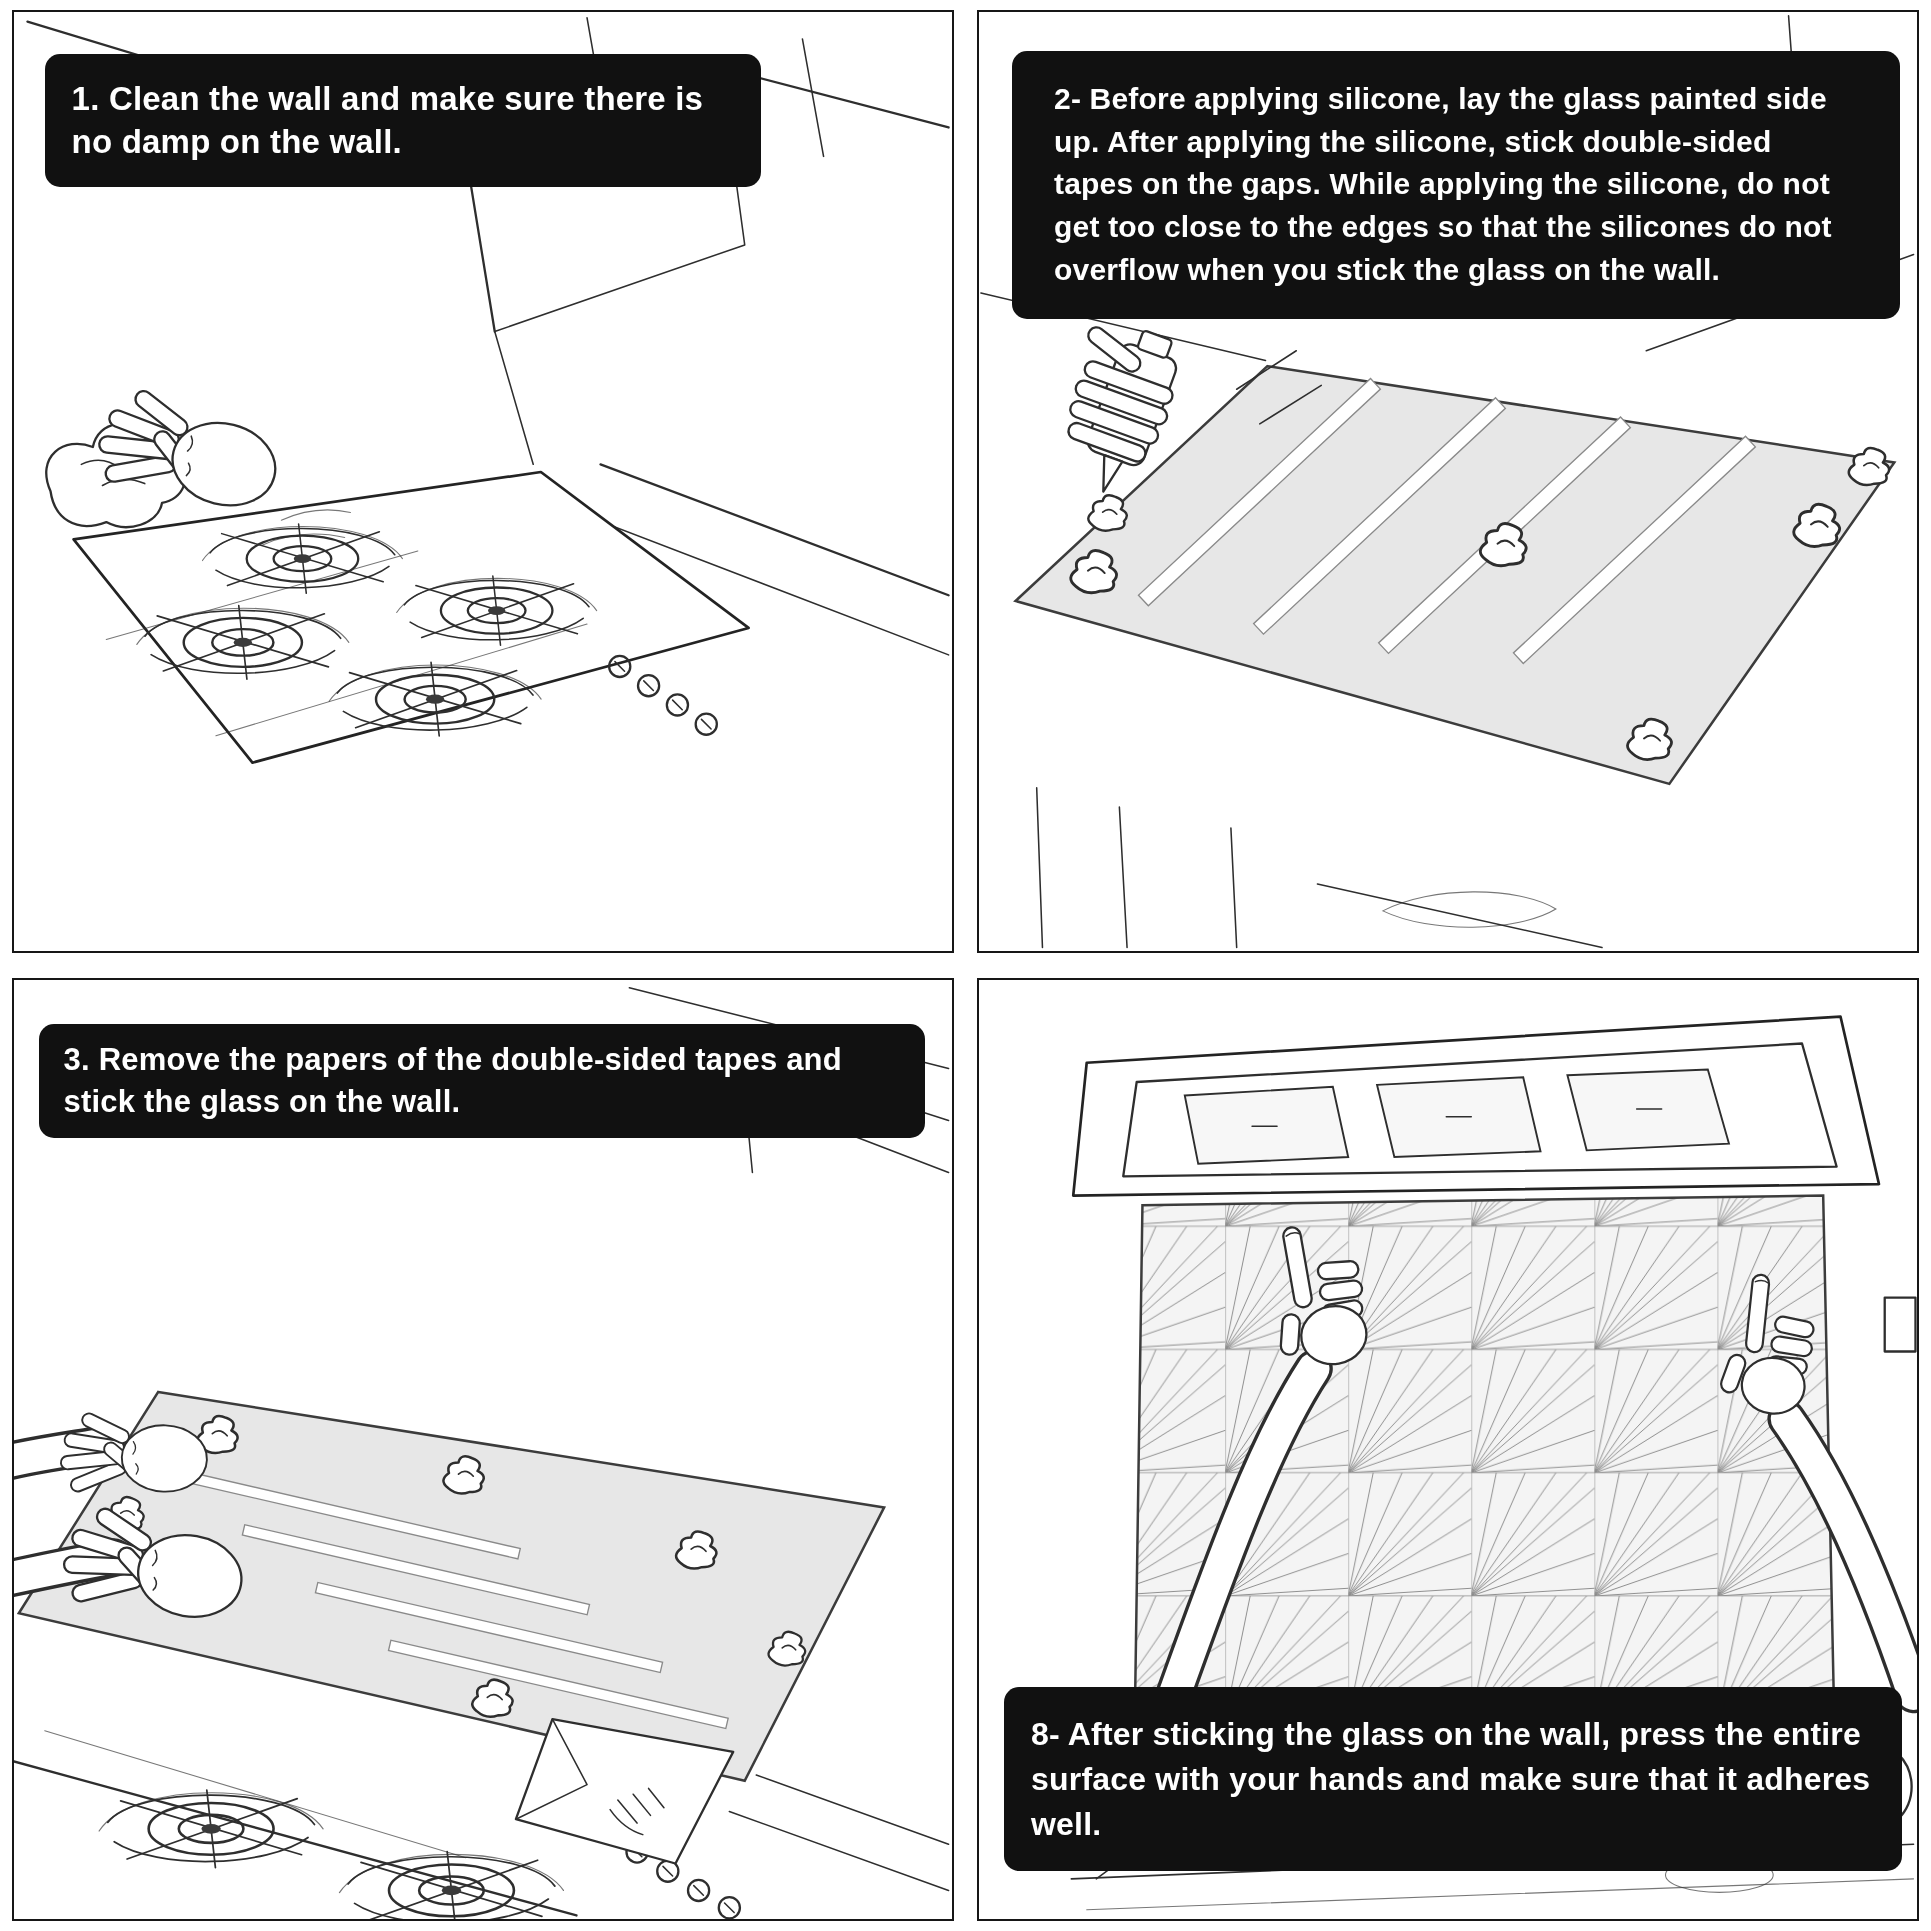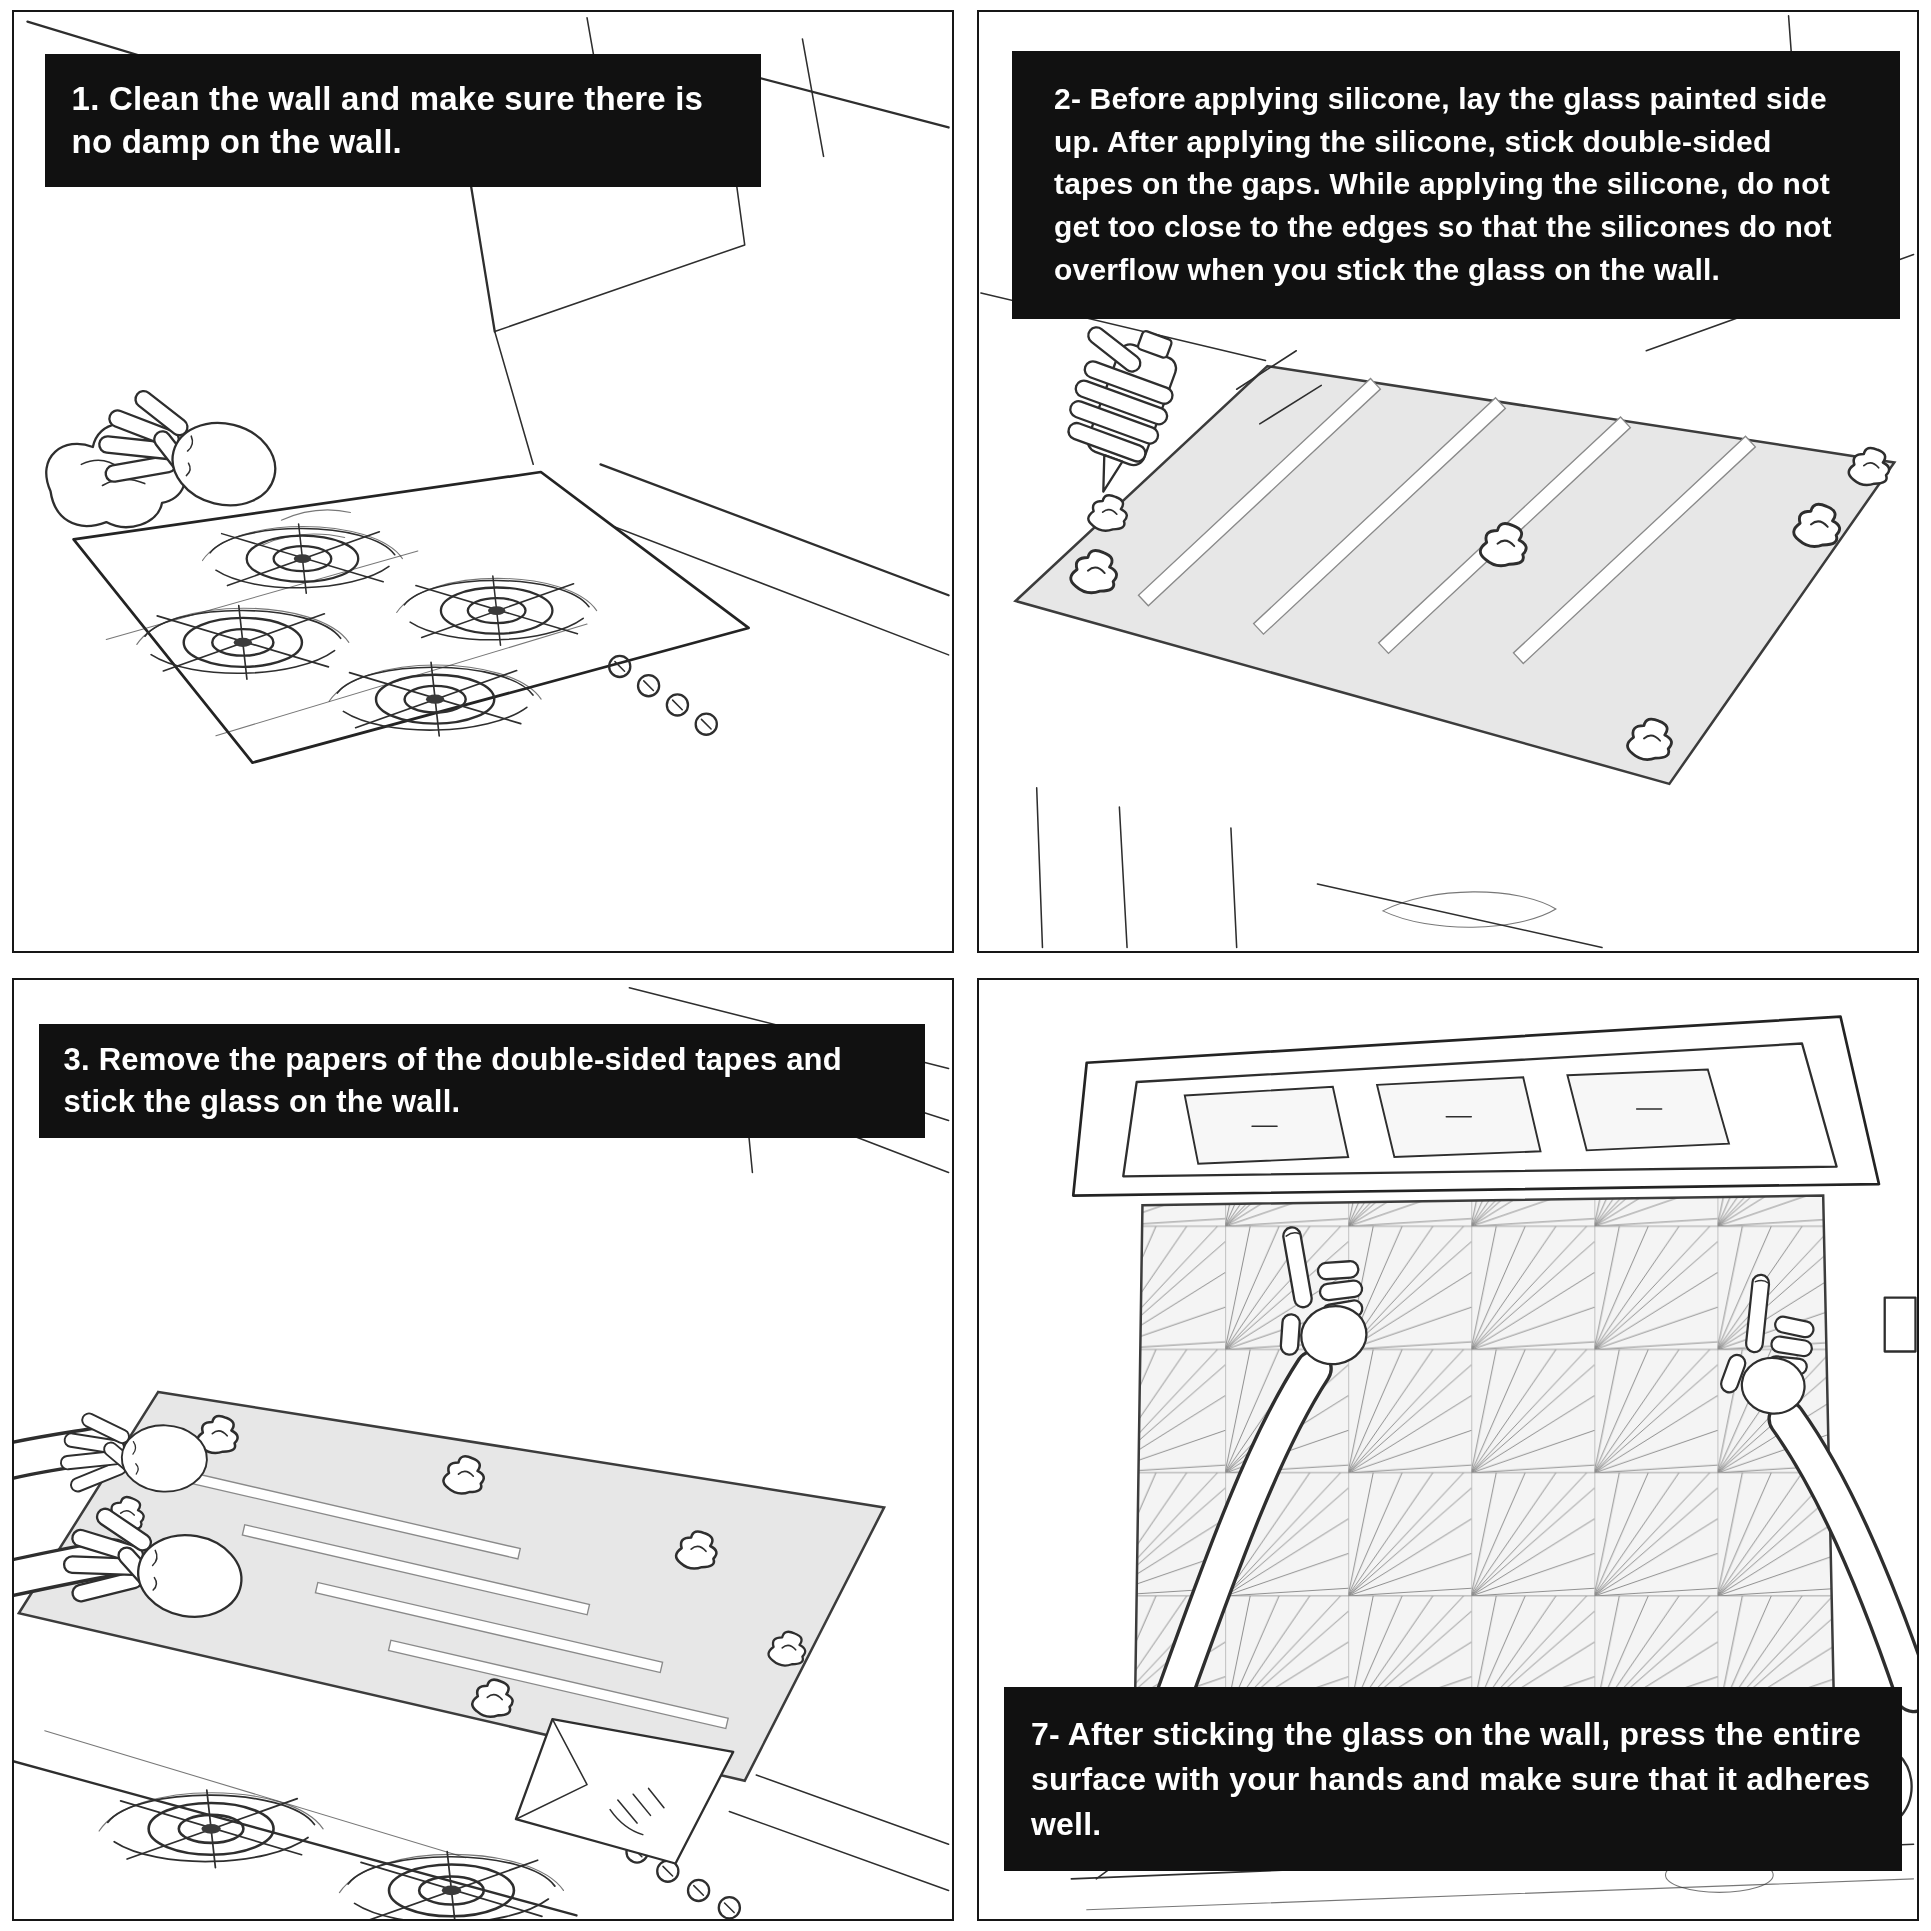--- a/index.html
+++ b/index.html
@@ -9,7 +9,7 @@
   .panel{position:relative;border:2.9px solid #161616;background:#fff;overflow:hidden;}
   .panel svg.illus{position:absolute;inset:0;width:100%;height:100%;}
   .caption{position:absolute;background:#111111;color:#ffffff;font-weight:700;
-           letter-spacing:0.2px;z-index:5;box-sizing:border-box;}
+           letter-spacing:0.2px;z-index:5;box-sizing:border-box;border-radius:15px;}
   .cap1{left:31px;top:42px;width:716px;padding:23px 27px;font-size:33px;line-height:1.32;}
   .cap2{left:33px;top:39px;right:17px;padding:27px 42px;font-size:30px;line-height:1.43;}
   .cap3{left:25px;top:44px;right:27px;padding:15px 25px;font-size:31px;line-height:1.35;}

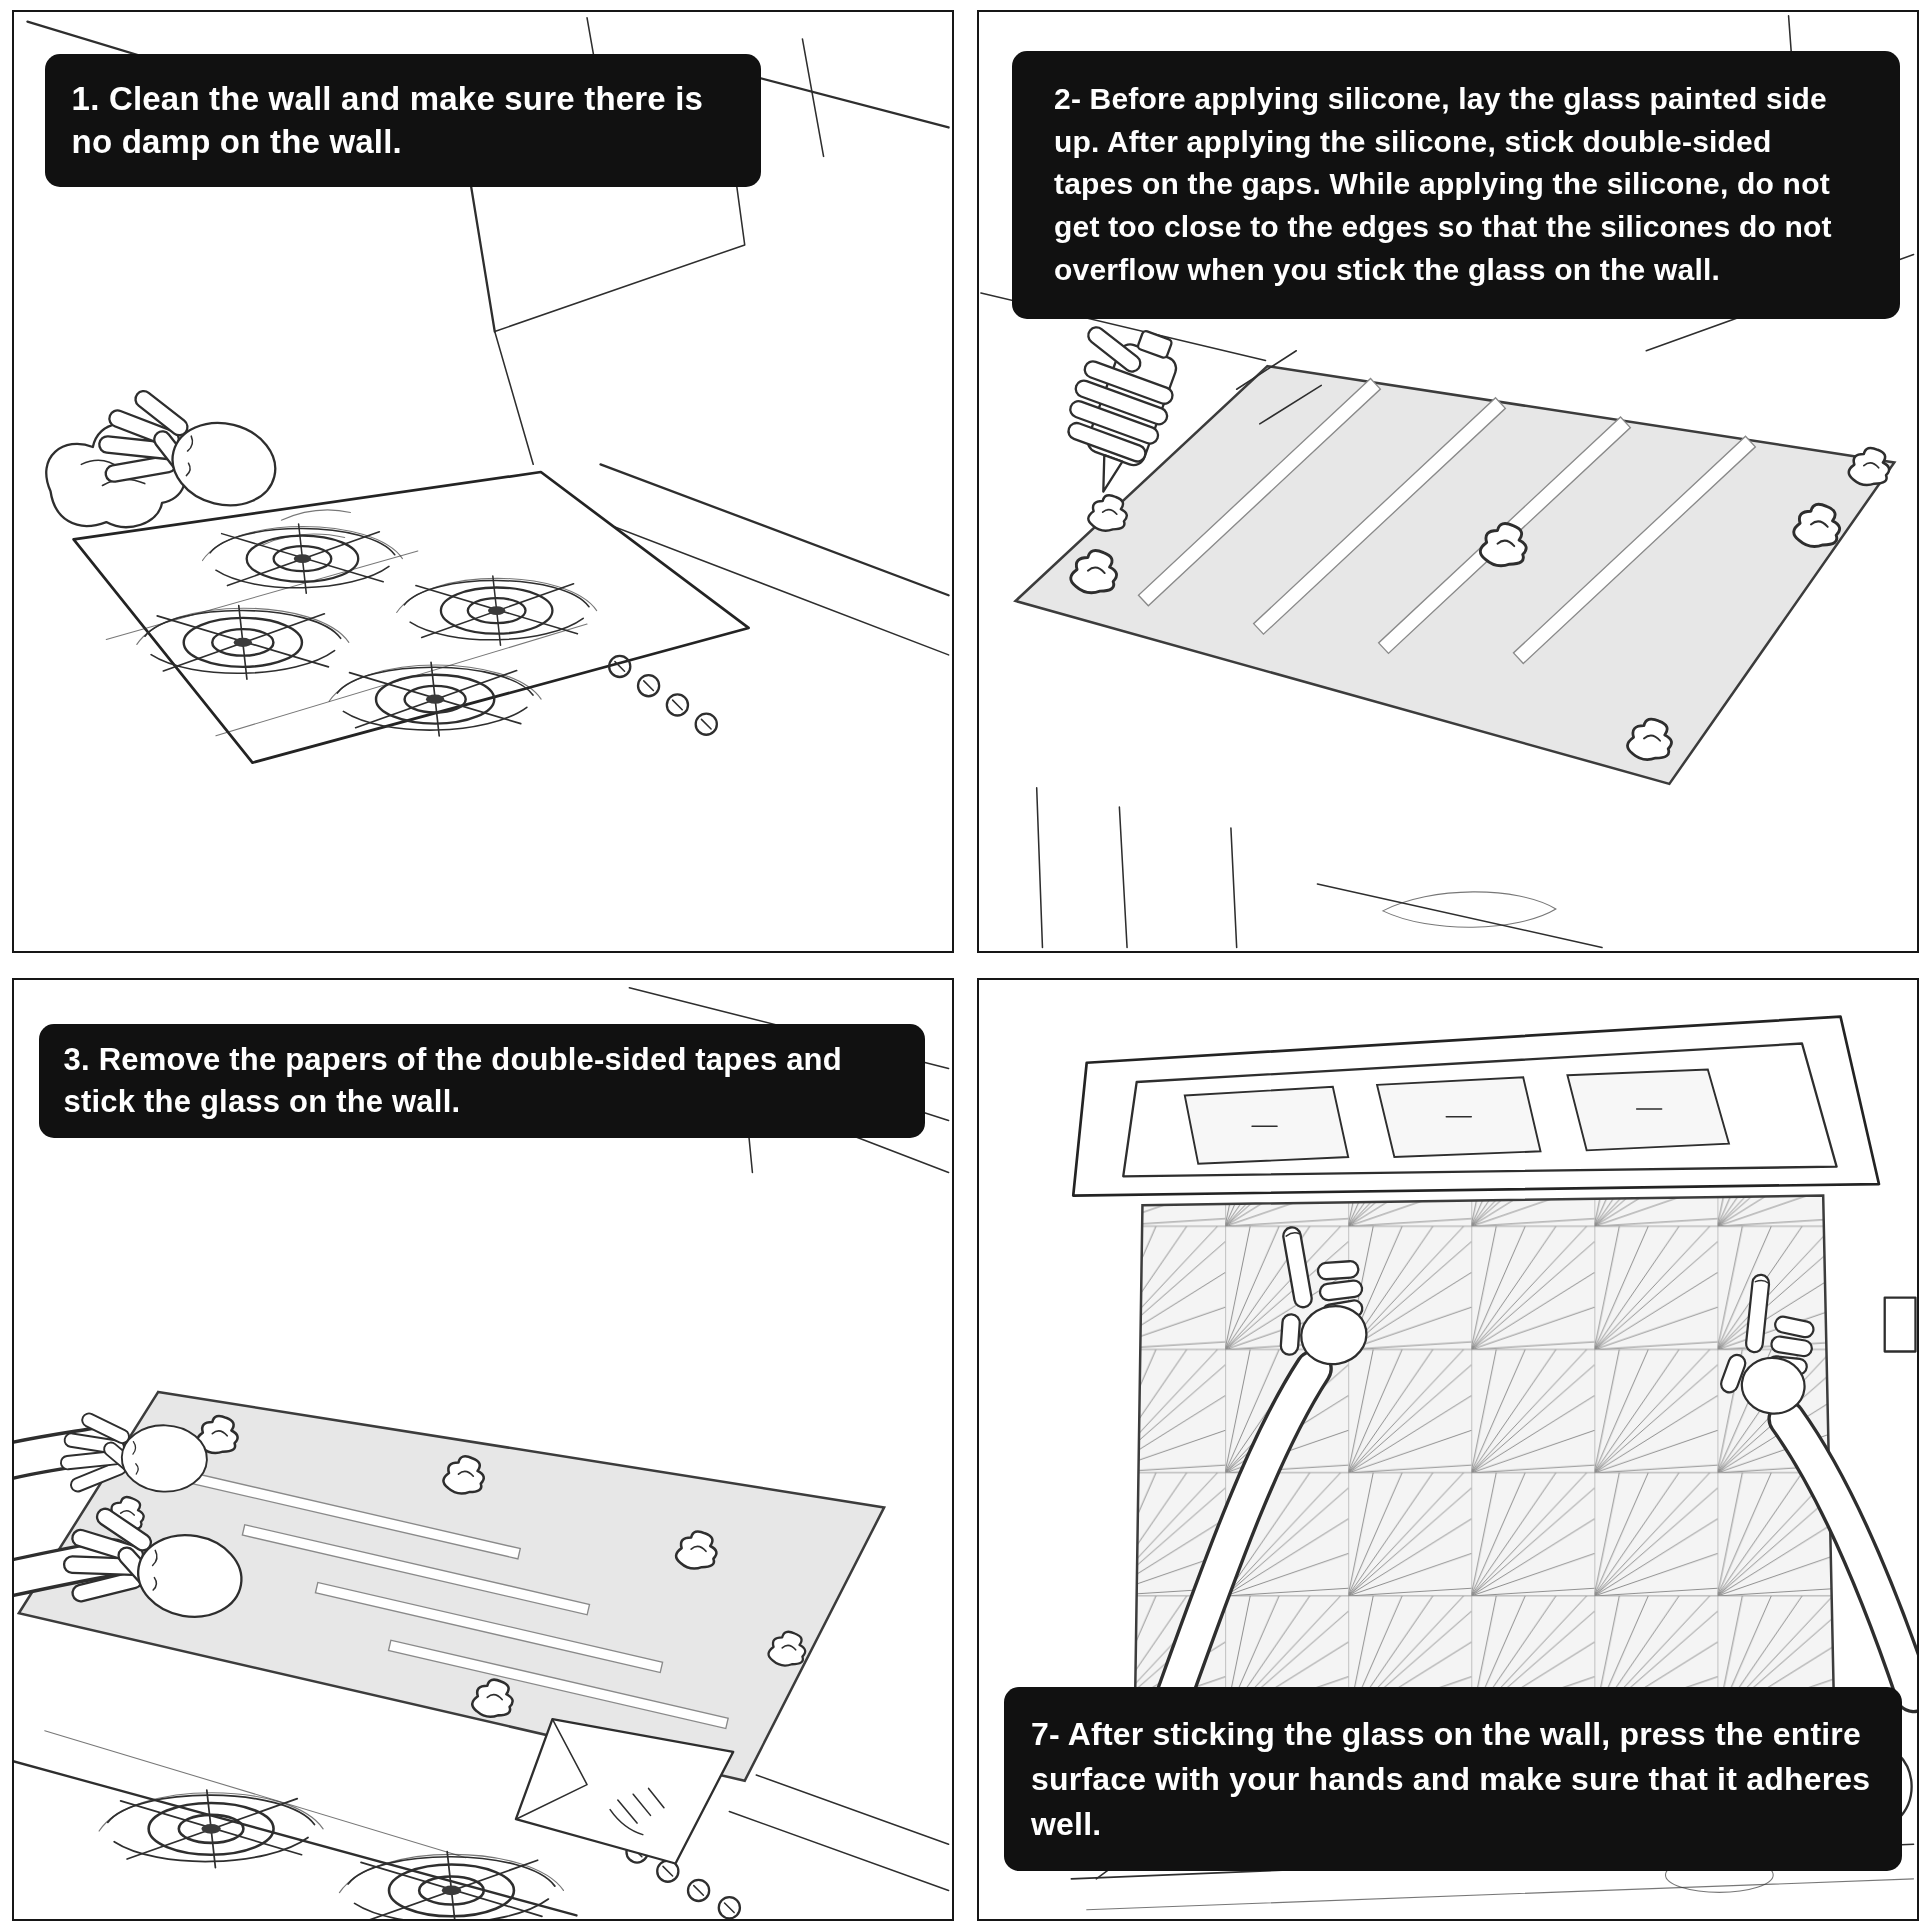--- a/index.html
+++ b/index.html
@@ -225,7 +225,7 @@
         <rect class="ln" x="942" y="330" width="32" height="56" fill="none"></rect>
       </g>
     </svg>
-    <div class="caption cap4">7- After sticking the glass on the wall, press the entire surface with your hands and make sure that it adheres well.</div>
+    <div class="caption cap4">8- After sticking the glass on the wall, press the entire surface with your hands and make sure that it adheres well.</div>
   </div>
 
 </div>

